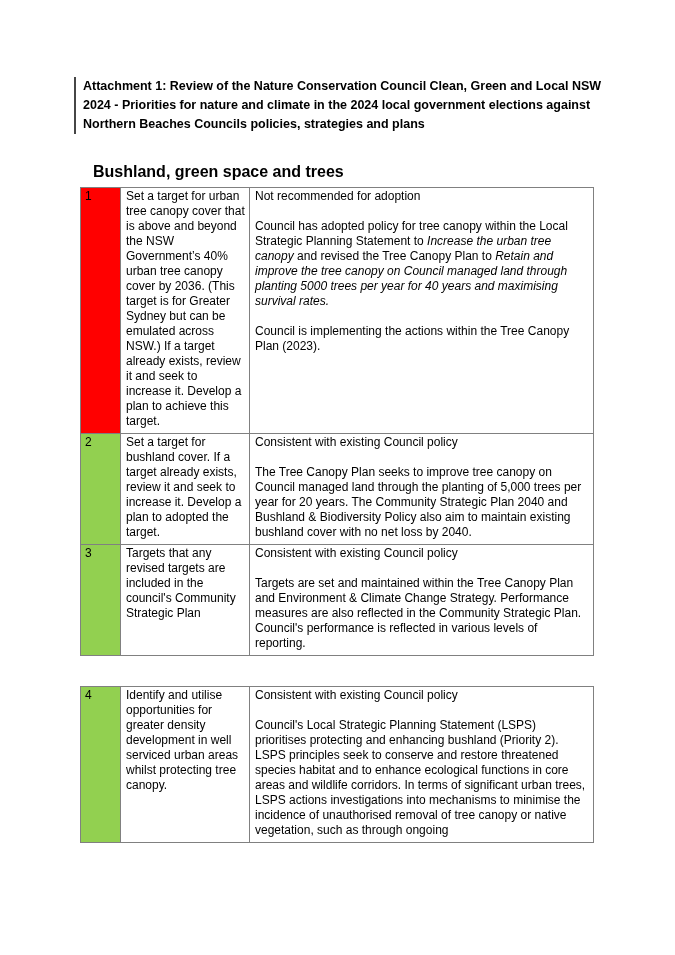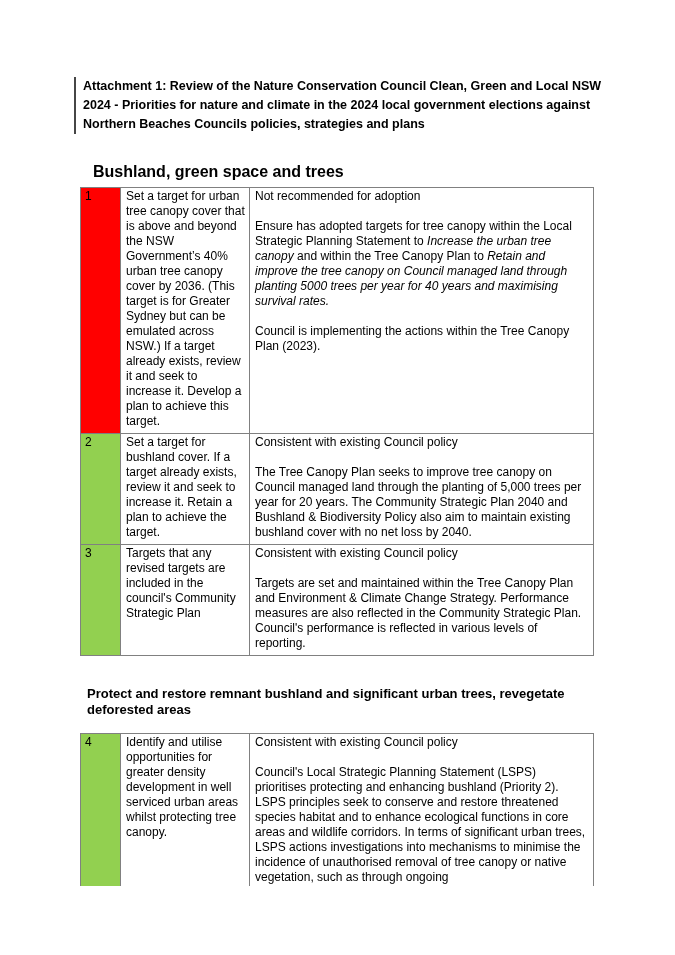--- a/index.html
+++ b/index.html
@@ -78,7 +78,7 @@
     <td class="rec-cell">Set a target for urban tree canopy cover that is above and beyond the NSW Government’s 40% urban tree canopy cover by 2036. (This target is for Greater Sydney but can be emulated across NSW.) If a target already exists, review it and seek to increase it. Develop a plan to achieve this target.</td>
     <td class="assess-cell">
       <p class="assess-title">Not recommended for adoption</p>
-    <p><span>Ensure has adopted targets for tree canopy within the Local Strategic Planning Statement to </span><em>Increase the urban tree canopy</em><span> and within the Tree Canopy Plan to </span><em>Retain and improve the tree canopy on Council managed land through planting 5000 trees per year for 40 years and maximising survival rates.</em></p>
+    <p><span>Council has adopted policy for tree canopy within the Local Strategic Planning Statement to </span><em>Increase the urban tree canopy</em><span> and within the Tree Canopy Plan to </span><em>Retain and improve the tree canopy on Council managed land through planting 5000 trees per year for 40 years and maximising survival rates.</em></p>
               <p><span>Council is implementing the actions within the Tree Canopy Plan (2023).</span></p>
             </td>
   </tr>

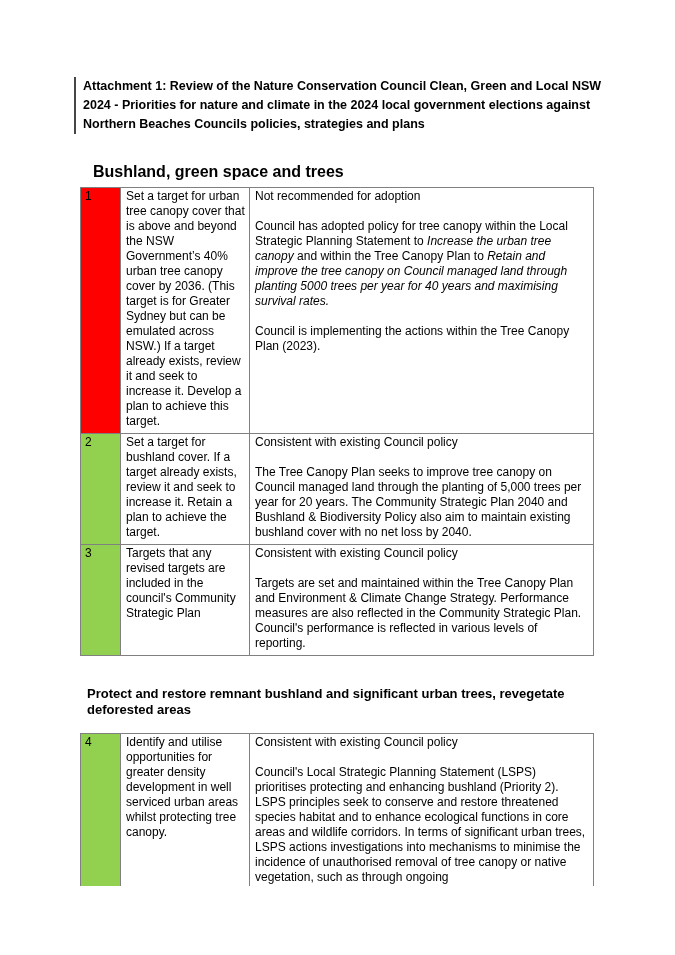--- a/index.html
+++ b/index.html
@@ -78,7 +78,7 @@
     <td class="rec-cell">Set a target for urban tree canopy cover that is above and beyond the NSW Government’s 40% urban tree canopy cover by 2036. (This target is for Greater Sydney but can be emulated across NSW.) If a target already exists, review it and seek to increase it. Develop a plan to achieve this target.</td>
     <td class="assess-cell">
       <p class="assess-title">Not recommended for adoption</p>
-    <p><span>Council has adopted policy for tree canopy within the Local Strategic Planning Statement to </span><em>Increase the urban tree canopy</em><span> and within the Tree Canopy Plan to </span><em>Retain and improve the tree canopy on Council managed land through planting 5000 trees per year for 40 years and maximising survival rates.</em></p>
+    <p><span>Council has adopted policy for tree canopy within the Local Strategic Planning Statement to </span><em>Increase the urban tree canopy</em><span> and revised the Tree Canopy Plan to </span><em>Retain and improve the tree canopy on Council managed land through planting 5000 trees per year for 40 years and maximising survival rates.</em></p>
               <p><span>Council is implementing the actions within the Tree Canopy Plan (2023).</span></p>
             </td>
   </tr>

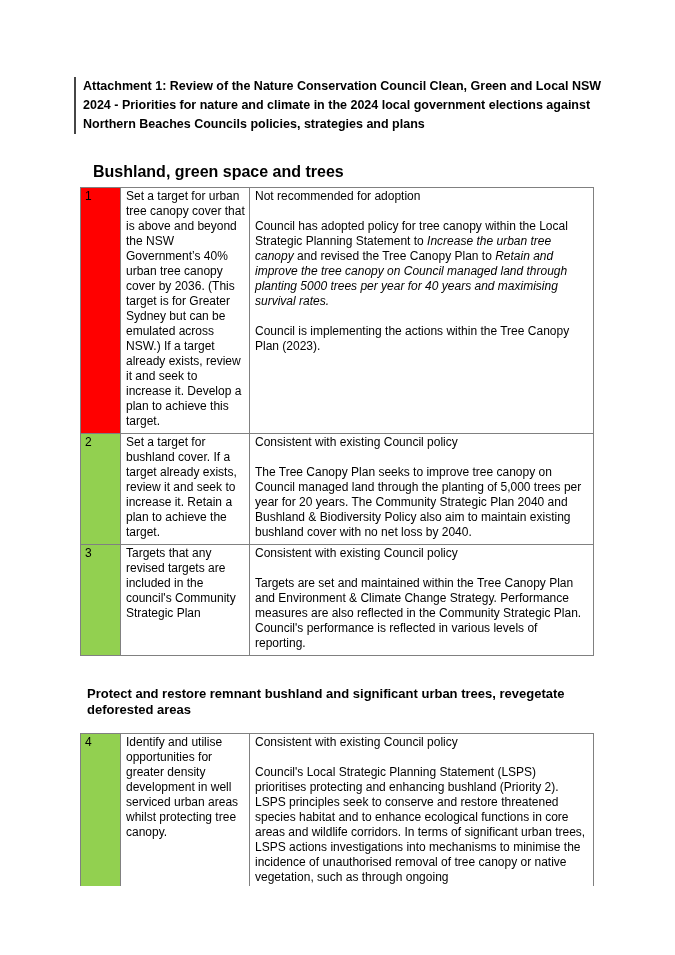--- a/index.html
+++ b/index.html
@@ -85,7 +85,7 @@
 
   <tr>
     <td class="num-cell" style="background: rgb(146, 208, 80);">2</td>
-    <td class="rec-cell">Set a target for bushland cover. If a target already exists, review it and seek to increase it. Retain a plan to achieve the target.</td>
+    <td class="rec-cell">Set a target for bushland cover. If a target already exists, review it and seek to increase it. Develop a plan to adopted the target.</td>
     <td class="assess-cell">
       <p class="assess-title">Consistent with existing Council policy</p>
     <p><span>The Tree Canopy Plan seeks to improve tree canopy on Council managed land through the planting of 5,000 trees per year for 20 years. The Community Strategic Plan 2040 and Bushland &amp; Biodiversity Policy also aim to maintain existing bushland cover with no net loss by 2040.</span></p>

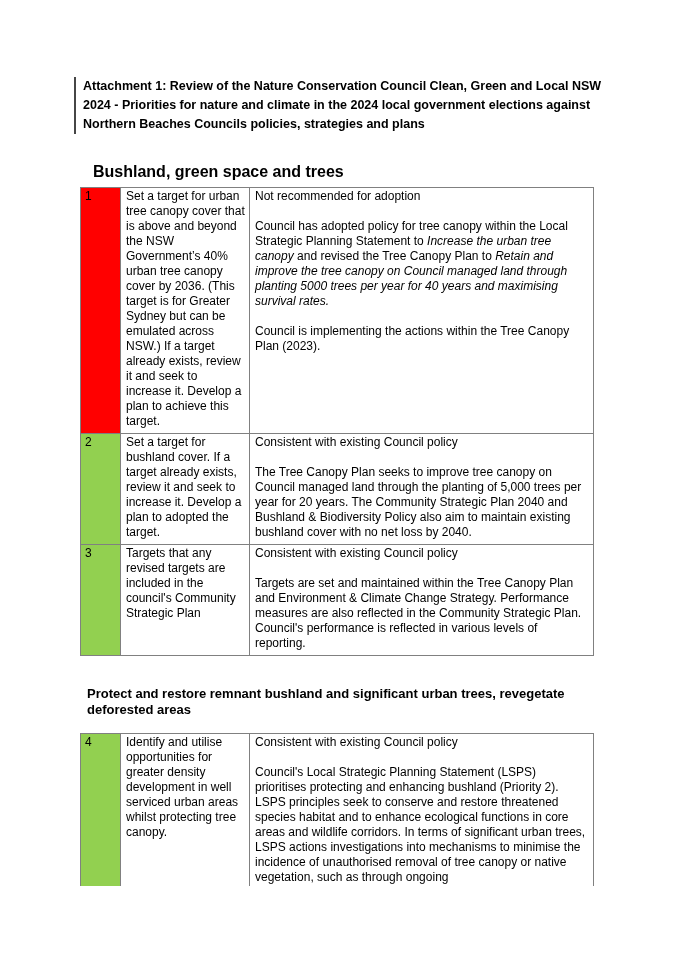--- a/index.html
+++ b/index.html
@@ -105,7 +105,6 @@
   </section>
 
   <section class="doc-section" id="section-1">
-    <h2 class="sub-heading">Protect and restore remnant bushland and significant urban trees, revegetate deforested areas</h2>
     <table class="policy-table">
       <colgroup>
           <col class="col-num">

